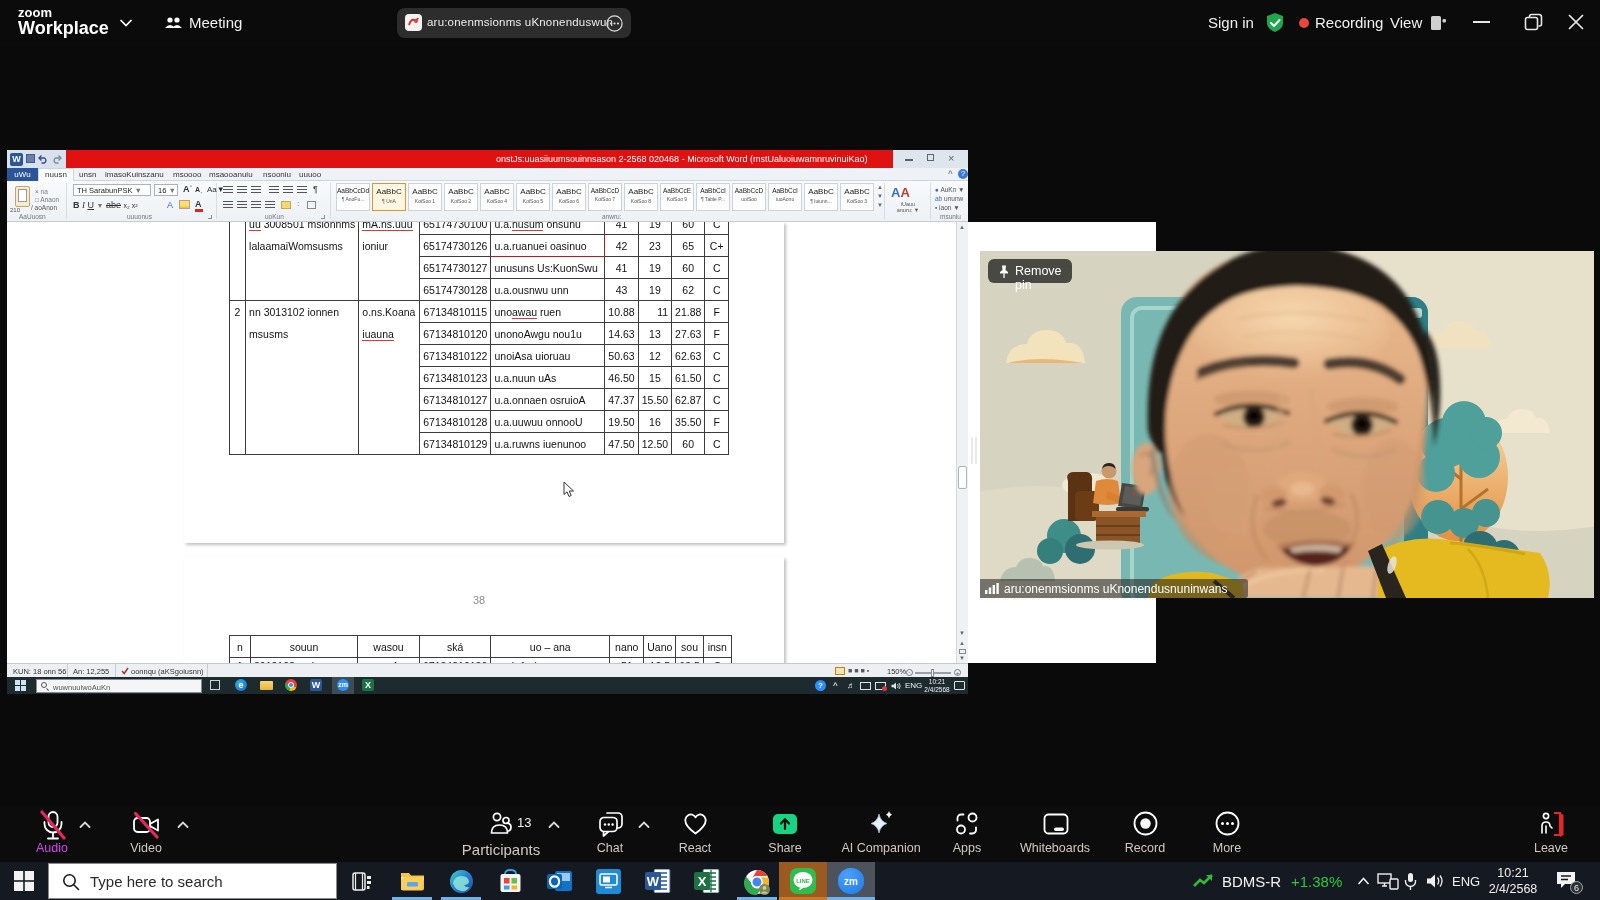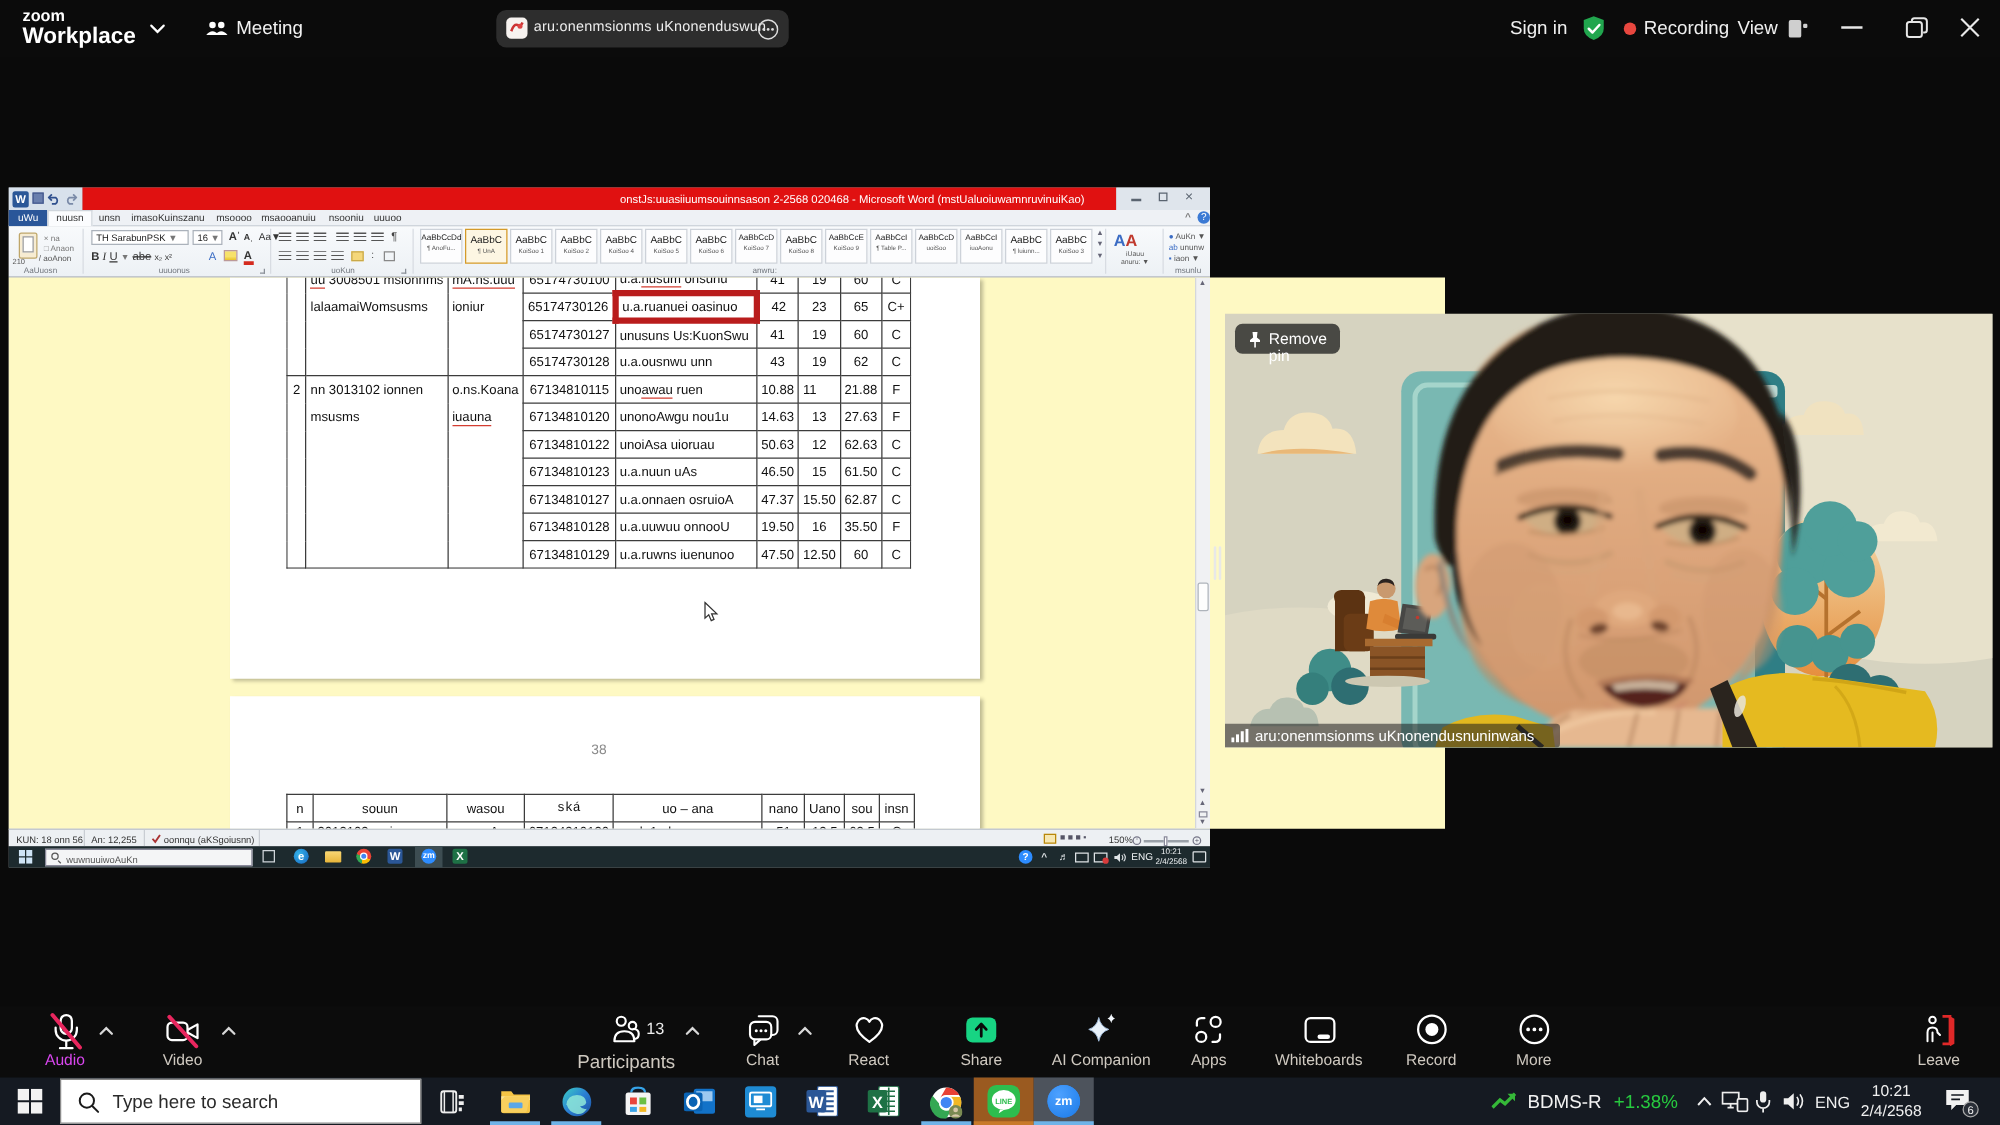--- a/index.html
+++ b/index.html
@@ -219,7 +219,7 @@
       <div class="abs" style="left:933px;top:32px;font-size:6.5px;color:#70757c;">msunlu</div>
     </div>
 
-    <div class="abs" style="left:0;top:72px;width:1149px;height:441px;background:#fef9c3;overflow:hidden;">
+    <div class="abs" style="left:0;top:72px;width:1149px;height:441px;background:#ffffff;overflow:hidden;">
 
       <div class="abs" style="left:177px;top:0;width:600px;height:321px;background:#fff;box-shadow:2px 2px 3px rgba(0,0,0,.25);"></div>
 

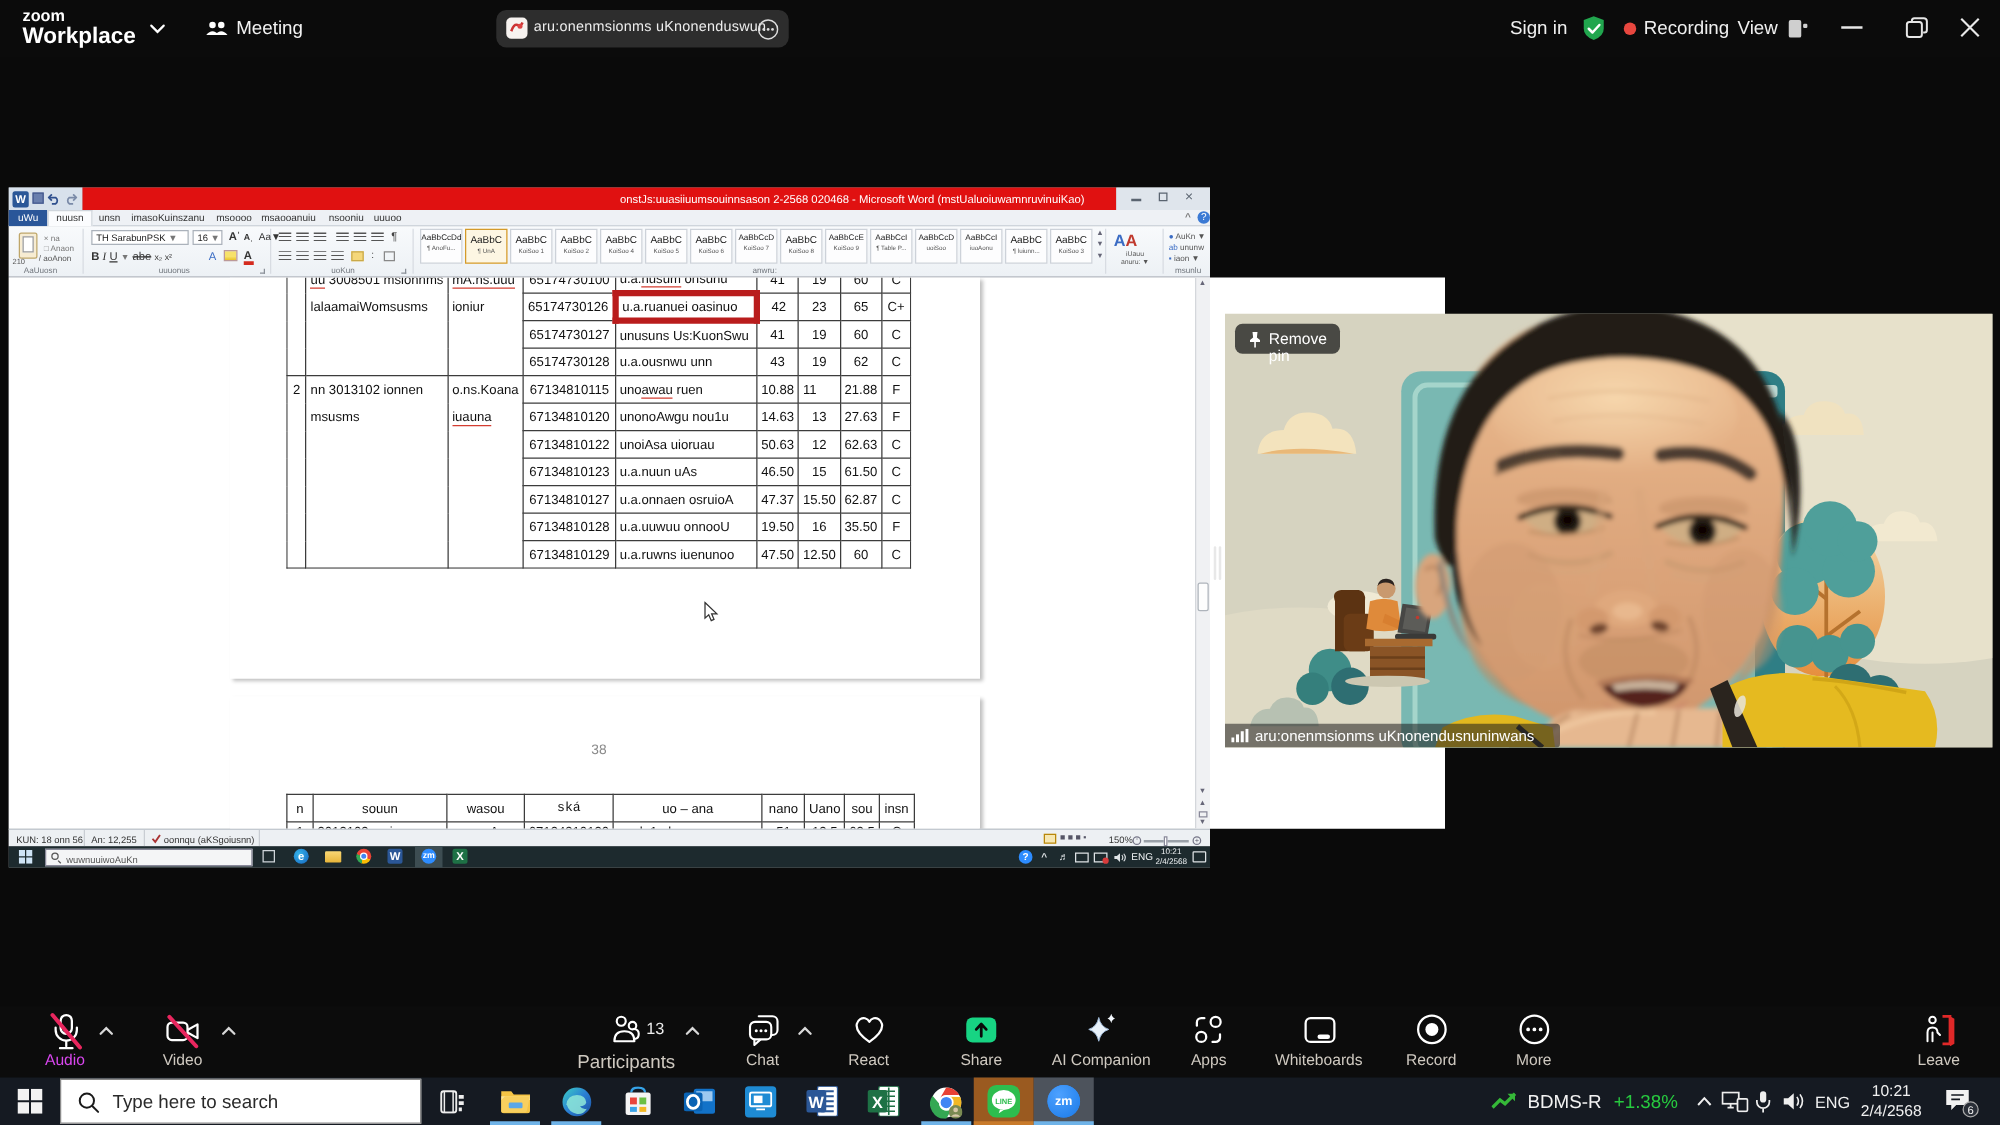--- a/index.html
+++ b/index.html
@@ -253,7 +253,7 @@
                 </tr>
                 <tr>
                   <td style="border:1px solid #3c3c3c;padding:0 3px;height:22px;overflow:hidden;white-space:nowrap;text-align:center;">65174730126</td>
-                  <td style="border:5px solid #b91c1c;padding:0 3px;height:22px;overflow:hidden;white-space:nowrap;">u.a.ruanuei oasinuo</td>
+                  <td style="border:1px solid #b91c1c;padding:0 3px;height:22px;overflow:hidden;white-space:nowrap;">u.a.ruanuei oasinuo</td>
                   <td style="border:1px solid #3c3c3c;padding:0 3px;height:22px;overflow:hidden;white-space:nowrap;text-align:center;">42</td>
                   <td style="border:1px solid #3c3c3c;padding:0 3px;height:22px;overflow:hidden;white-space:nowrap;text-align:center;">23</td>
                   <td style="border:1px solid #3c3c3c;padding:0 3px;height:22px;overflow:hidden;white-space:nowrap;text-align:center;">65</td>

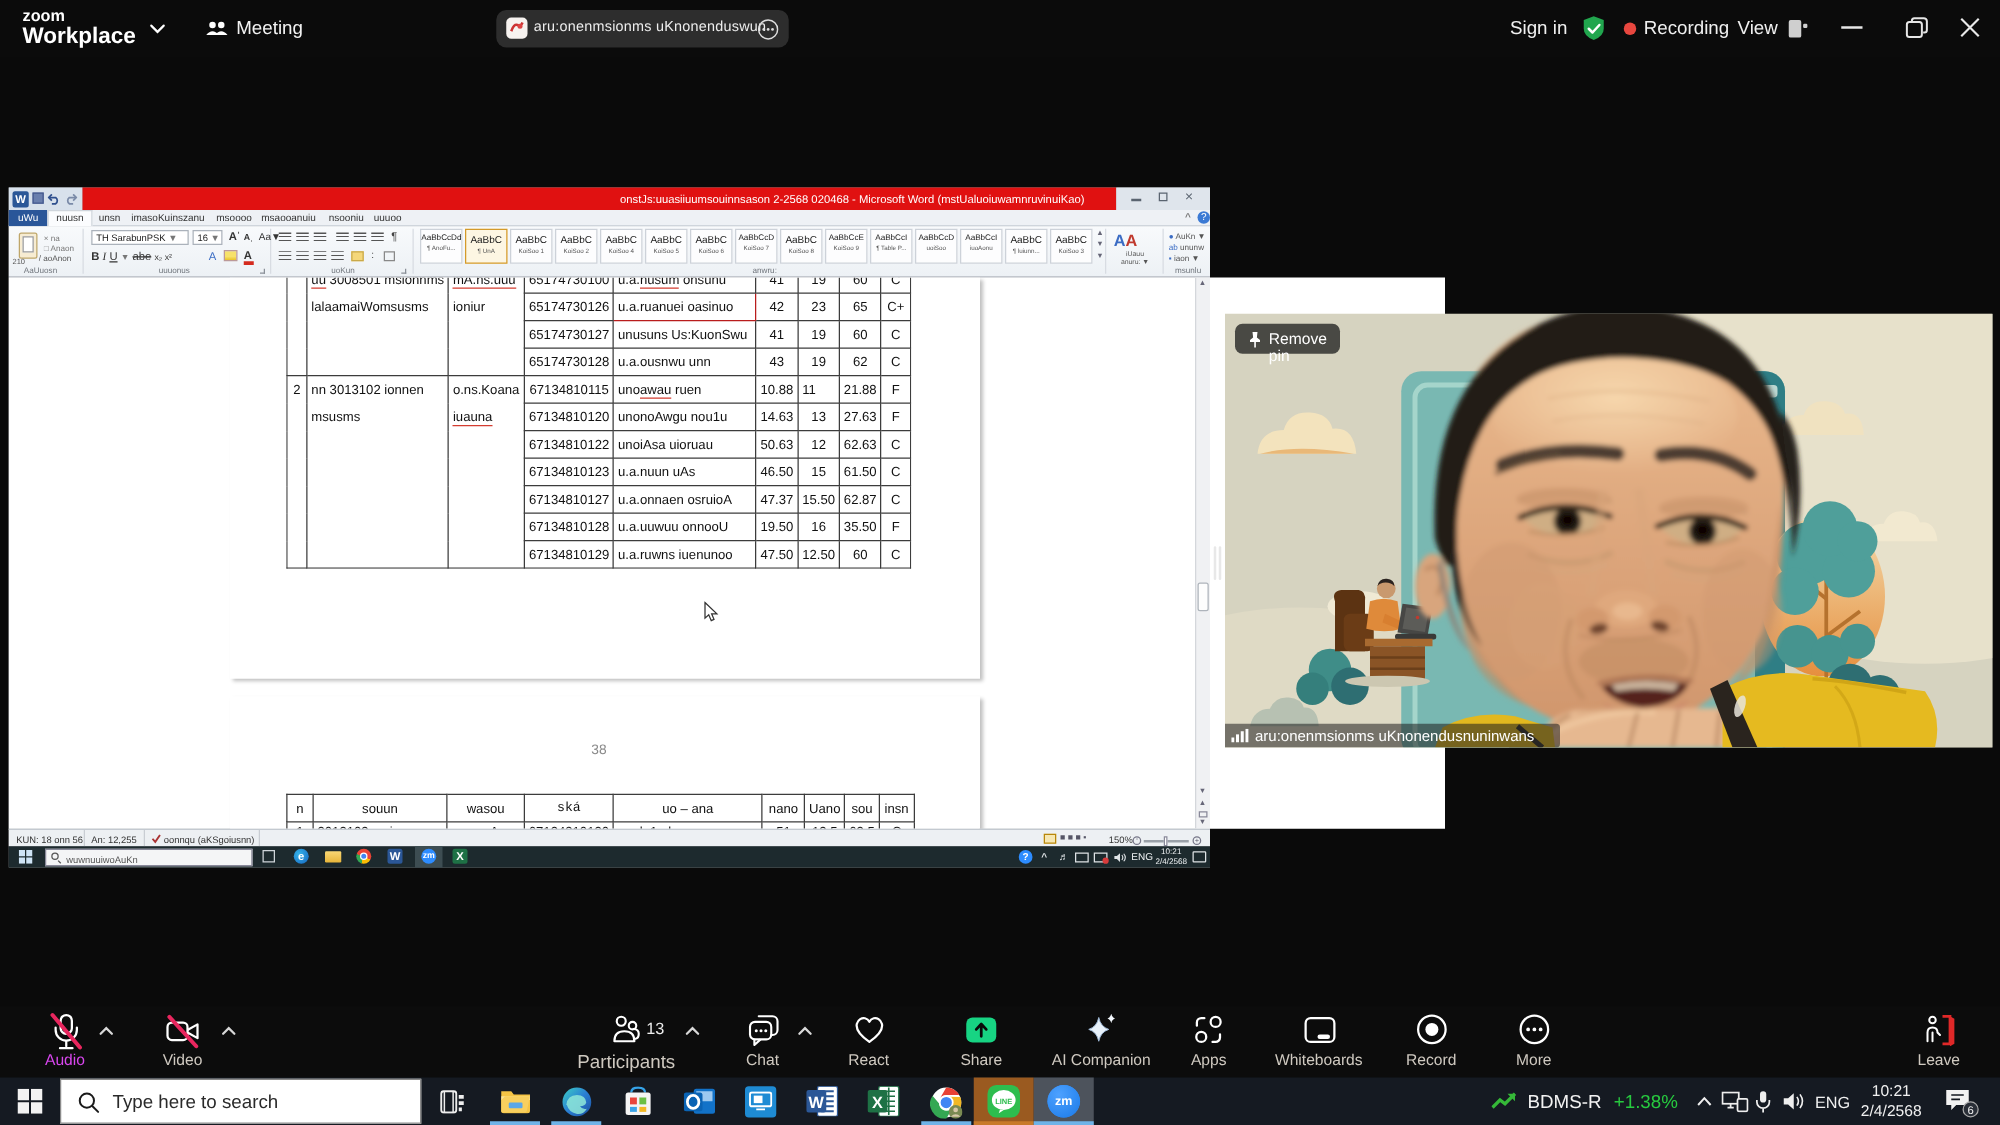--- a/index.html
+++ b/index.html
@@ -282,7 +282,7 @@
                   <td style="border:1px solid #3c3c3c;padding:0 3px;height:22px;overflow:hidden;white-space:nowrap;text-align:center;">67134810115</td>
                   <td style="border:1px solid #3c3c3c;padding:0 3px;height:22px;overflow:hidden;white-space:nowrap;">uno<span style="border-bottom:1px solid #d43c30;">awau</span> ruen</td>
                   <td style="border:1px solid #3c3c3c;padding:0 3px;height:22px;overflow:hidden;white-space:nowrap;text-align:center;">10.88</td>
-                  <td style="border:1px solid #3c3c3c;padding:0 3px;height:22px;overflow:hidden;white-space:nowrap;text-align:left;">11</td>
+                  <td style="border:1px solid #3c3c3c;padding:0 3px;height:22px;overflow:hidden;white-space:nowrap;text-align:right;">11</td>
                   <td style="border:1px solid #3c3c3c;padding:0 3px;height:22px;overflow:hidden;white-space:nowrap;text-align:center;">21.88</td>
                   <td style="border:1px solid #3c3c3c;padding:0 3px;height:22px;overflow:hidden;white-space:nowrap;text-align:center;">F</td>
                 </tr>

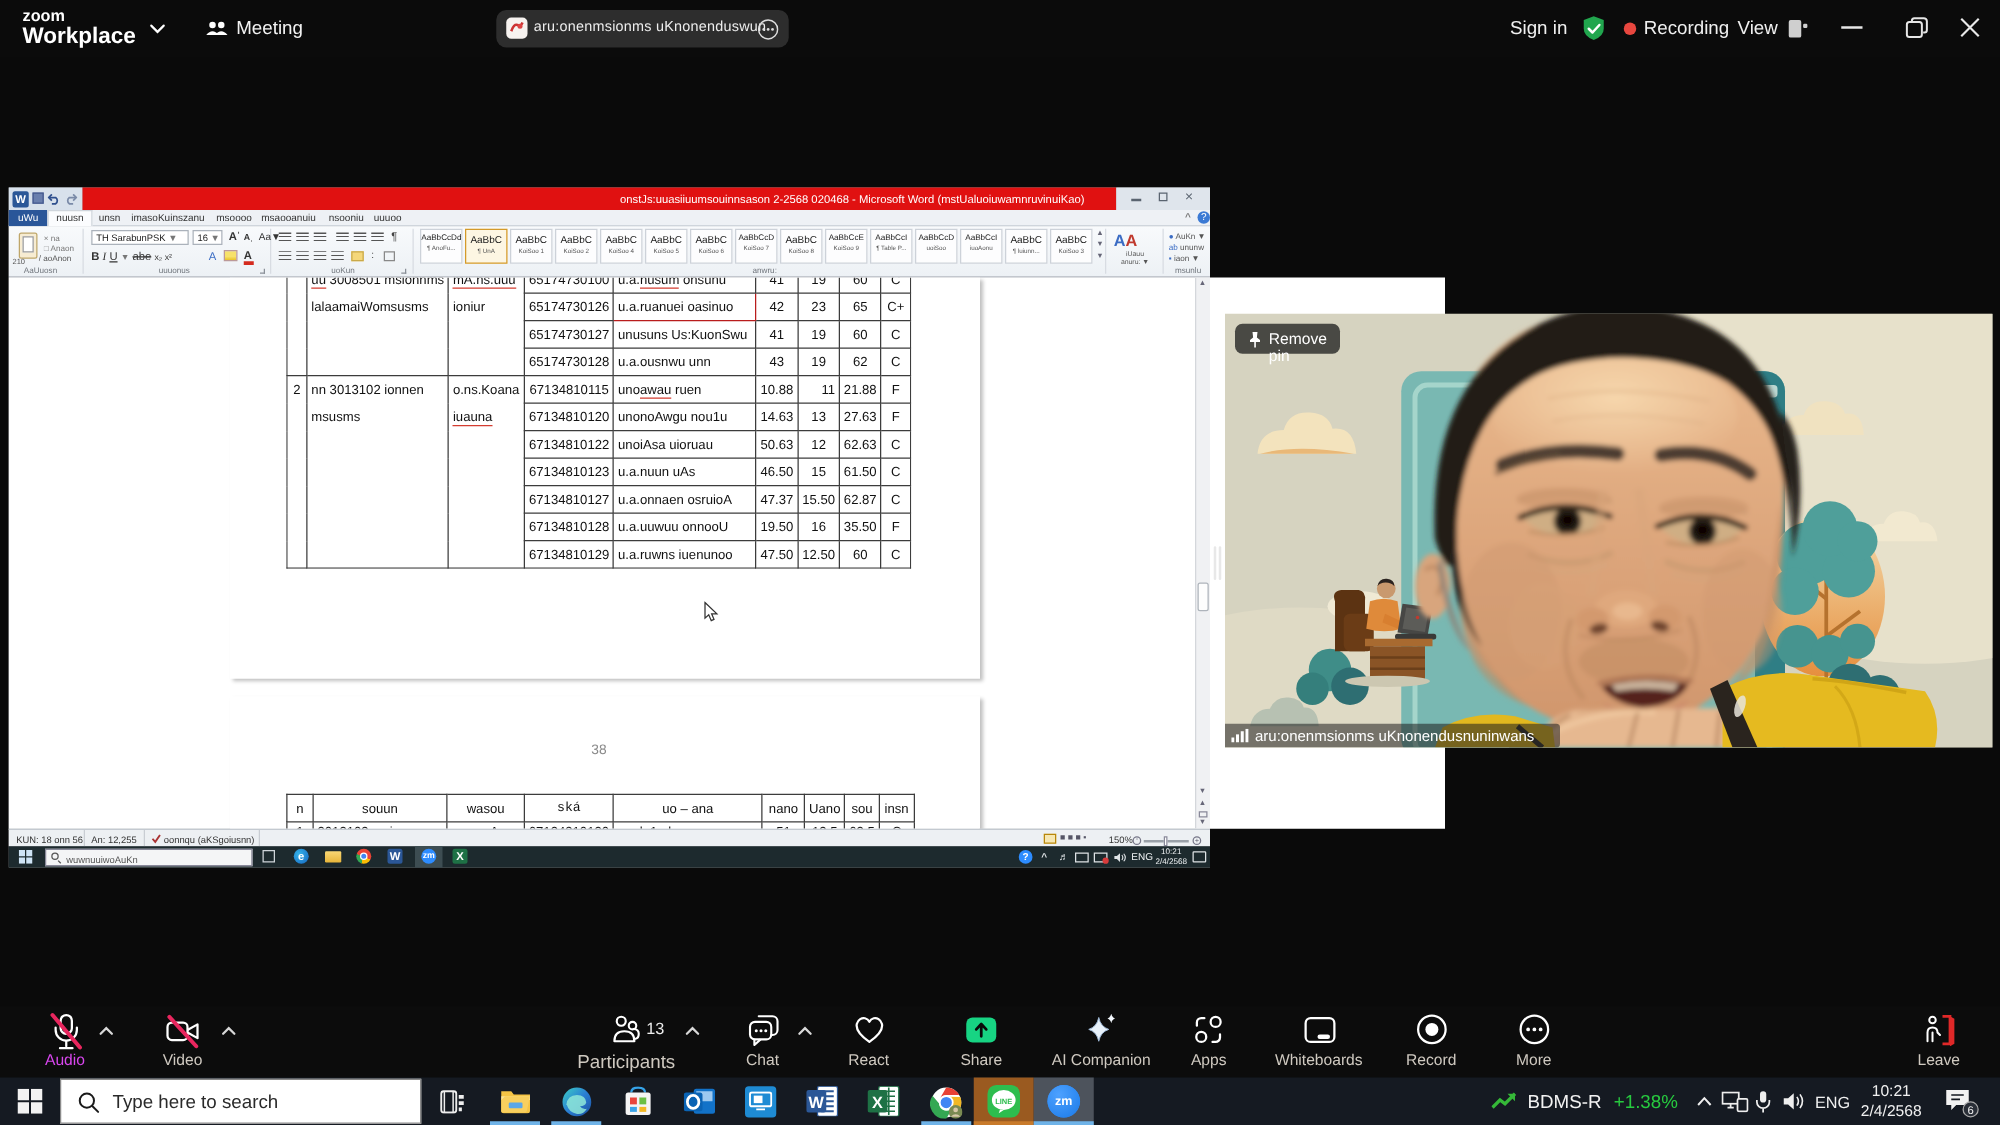--- a/index.html
+++ b/index.html
@@ -359,7 +359,7 @@
                 <td style="border:1px solid #3c3c3c;padding:0 3px;height:22px;overflow:hidden;white-space:nowrap;text-align:center;">n</td>
                 <td style="border:1px solid #3c3c3c;padding:0 3px;height:22px;overflow:hidden;white-space:nowrap;text-align:center;">souun</td>
                 <td style="border:1px solid #3c3c3c;padding:0 3px;height:22px;overflow:hidden;white-space:nowrap;text-align:center;">wasou</td>
-                <td style="border:1px solid #3c3c3c;padding:0 3px;height:22px;overflow:hidden;white-space:nowrap;text-align:center;font-family:Liberation Mono, monospace;">ská</td>
+                <td style="border:1px solid #3c3c3c;padding:0 3px;height:22px;overflow:hidden;white-space:nowrap;text-align:center;">ská</td>
                 <td style="border:1px solid #3c3c3c;padding:0 3px;height:22px;overflow:hidden;white-space:nowrap;text-align:center;">uo – ana</td>
                 <td style="border:1px solid #3c3c3c;padding:0 3px;height:22px;overflow:hidden;white-space:nowrap;text-align:center;">nano</td>
                 <td style="border:1px solid #3c3c3c;padding:0 3px;height:22px;overflow:hidden;white-space:nowrap;text-align:center;">Uano</td>

